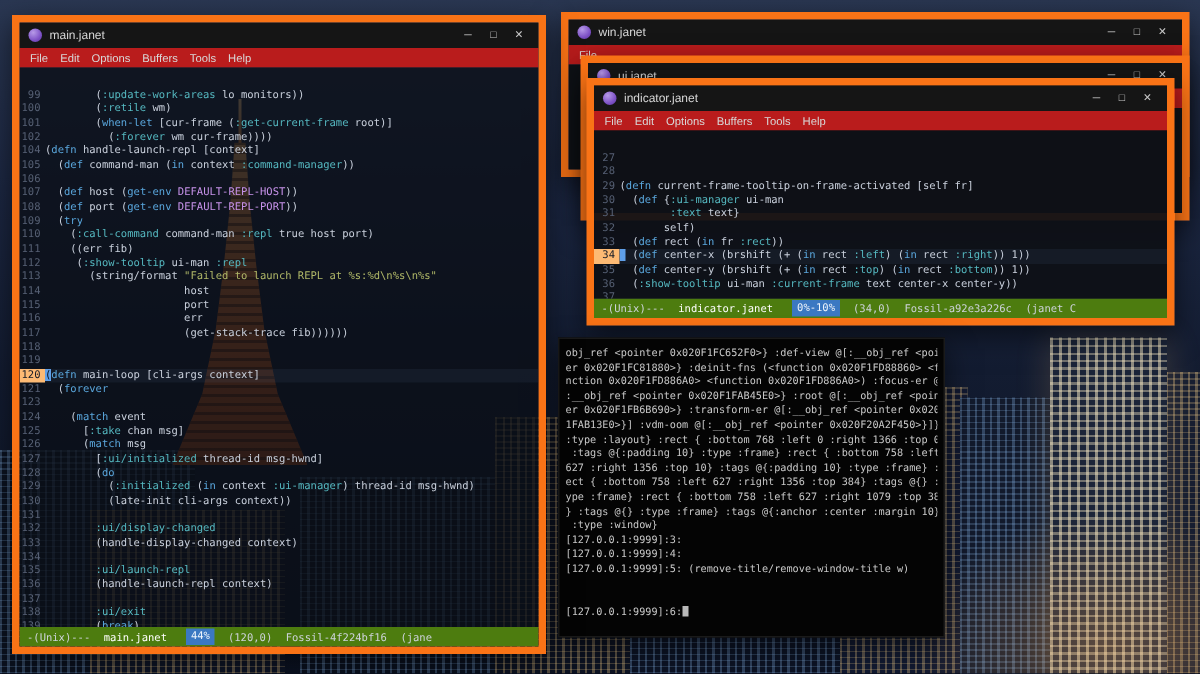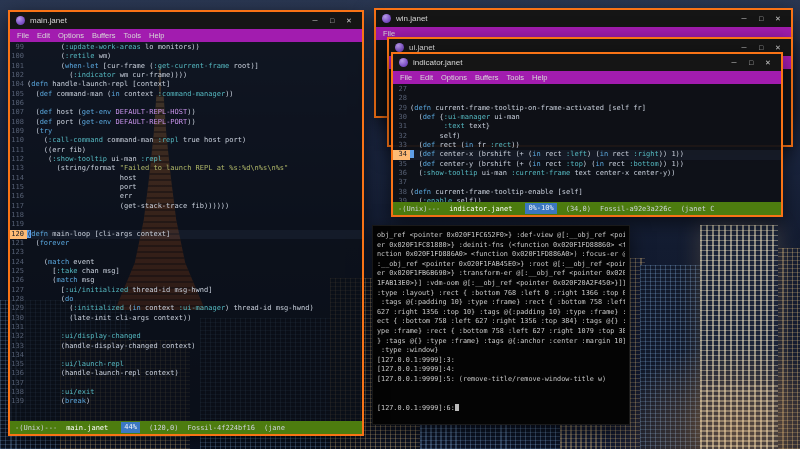--- a/index.html
+++ b/index.html
@@ -29,7 +29,7 @@
   .antenna{position:absolute;left:159px;top:66px;width:2px;height:30px;background:linear-gradient(#f8cf9a,#e08a40)}
 
   
-  .win{position:absolute;display:flex;flex-direction:column;border:2px solid #f97316;box-shadow:0 6px 18px rgba(0,0,0,.55);overflow:hidden}
+  .win{position:absolute;display:flex;flex-direction:column;border:5px solid #f97316;box-shadow:0 6px 18px rgba(0,0,0,.55);overflow:hidden}
   #win-main{left:8px;top:10px;width:356px;height:426px;z-index:5}
   #win-win{left:374px;top:8px;width:419px;height:110px;z-index:1}
   #win-ui{left:387px;top:37px;width:406px;height:110px;z-index:2}

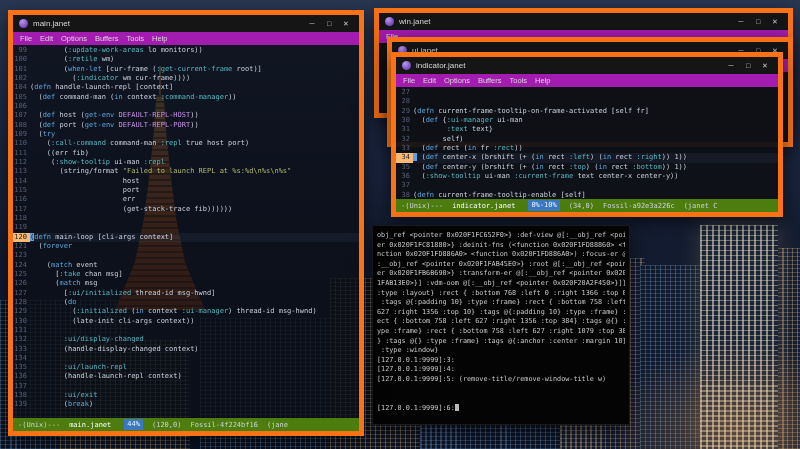--- a/index.html
+++ b/index.html
@@ -42,7 +42,7 @@
   .wbtns{margin-left:auto;display:flex;gap:3px}
   .wb{color:#c9c9c9;font-size:7px;width:14px;text-align:center;line-height:17px;cursor:default}
 
-  .mbar{height:13px;flex:none;background:#a21caf;display:flex;align-items:center;padding:0 3px}
+  .mbar{height:13px;flex:none;background:#b91c1c;display:flex;align-items:center;padding:0 3px}
   .mi{color:#d8d8d8;font-size:7.5px;padding:0 4px;white-space:nowrap}
 
   .body{flex:1;overflow:hidden;position:relative;background:#101318}

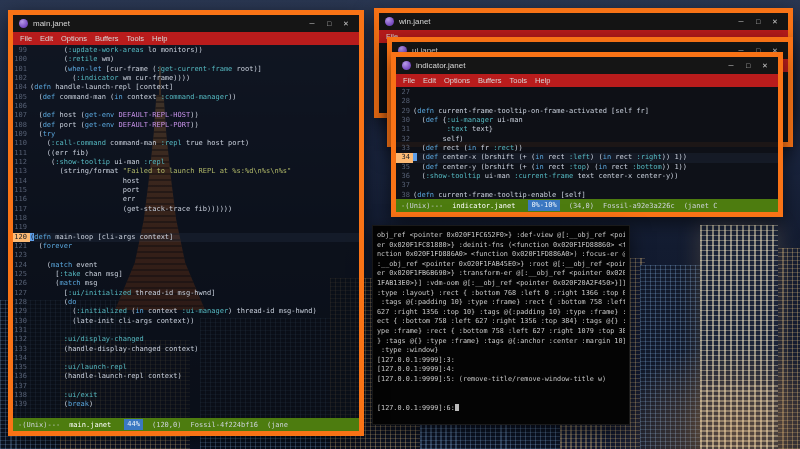--- a/index.html
+++ b/index.html
@@ -49,7 +49,7 @@
   .trans{background:rgba(10,14,22,.78)}
   .semiop{background:rgba(14,16,22,.94)}
 
-  .code{font-family:"DejaVu Sans Mono",monospace;font-size:7px;line-height:9.34px;color:#c9d0dc;padding-top:1px}
+  .code{font-family:"DejaVu Sans Mono",monospace;font-size:7px;line-height:9.34px;color:#c9d0dc;padding-top:14px}
   .row{display:flex;height:9.34px;white-space:pre}
   .ln{width:17px;flex:none;text-align:right;padding-right:3px;color:#566074}
   .lt{white-space:pre;overflow:hidden}

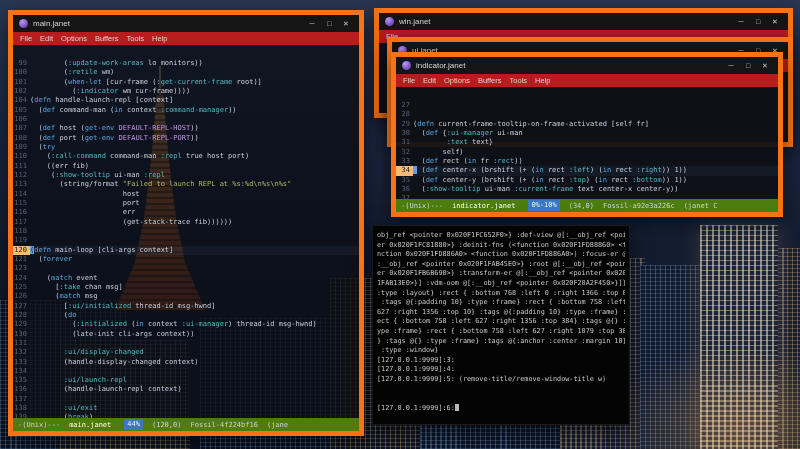--- a/index.html
+++ b/index.html
@@ -273,7 +273,7 @@
           </div>
           <div class="row">
             <span class="ln">102</span>
-            <span class="lt">          (<i class="kd">:indicator</i> wm cur-frame))))</span>
+            <span class="lt">          (<i class="kd">:forever</i> wm cur-frame))))</span>
           </div>
           <div class="row">
             <span class="ln">104</span>

